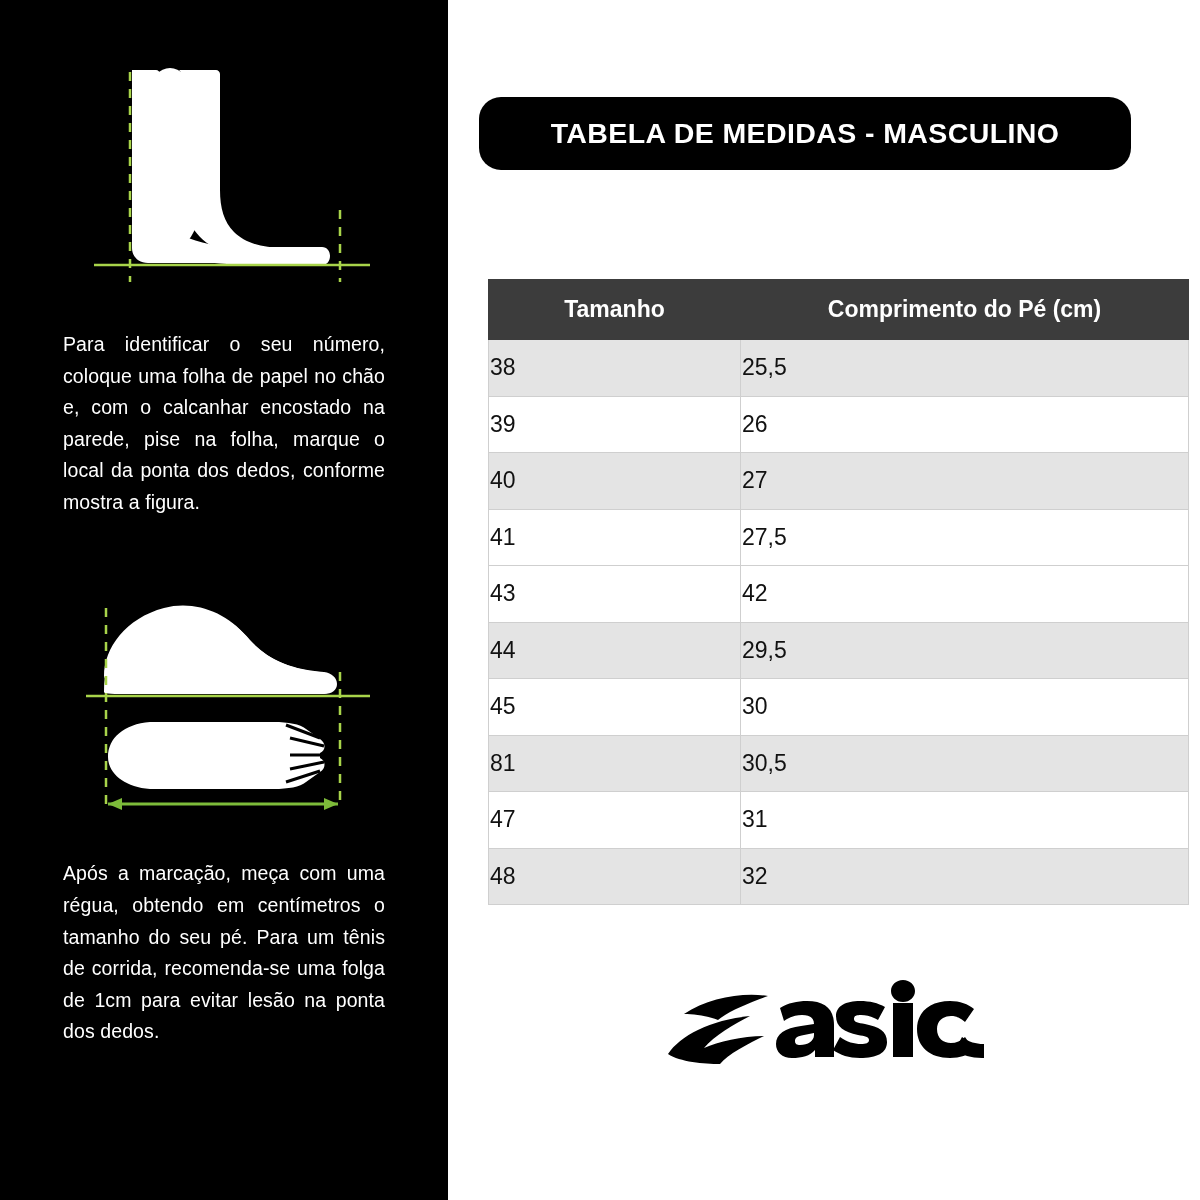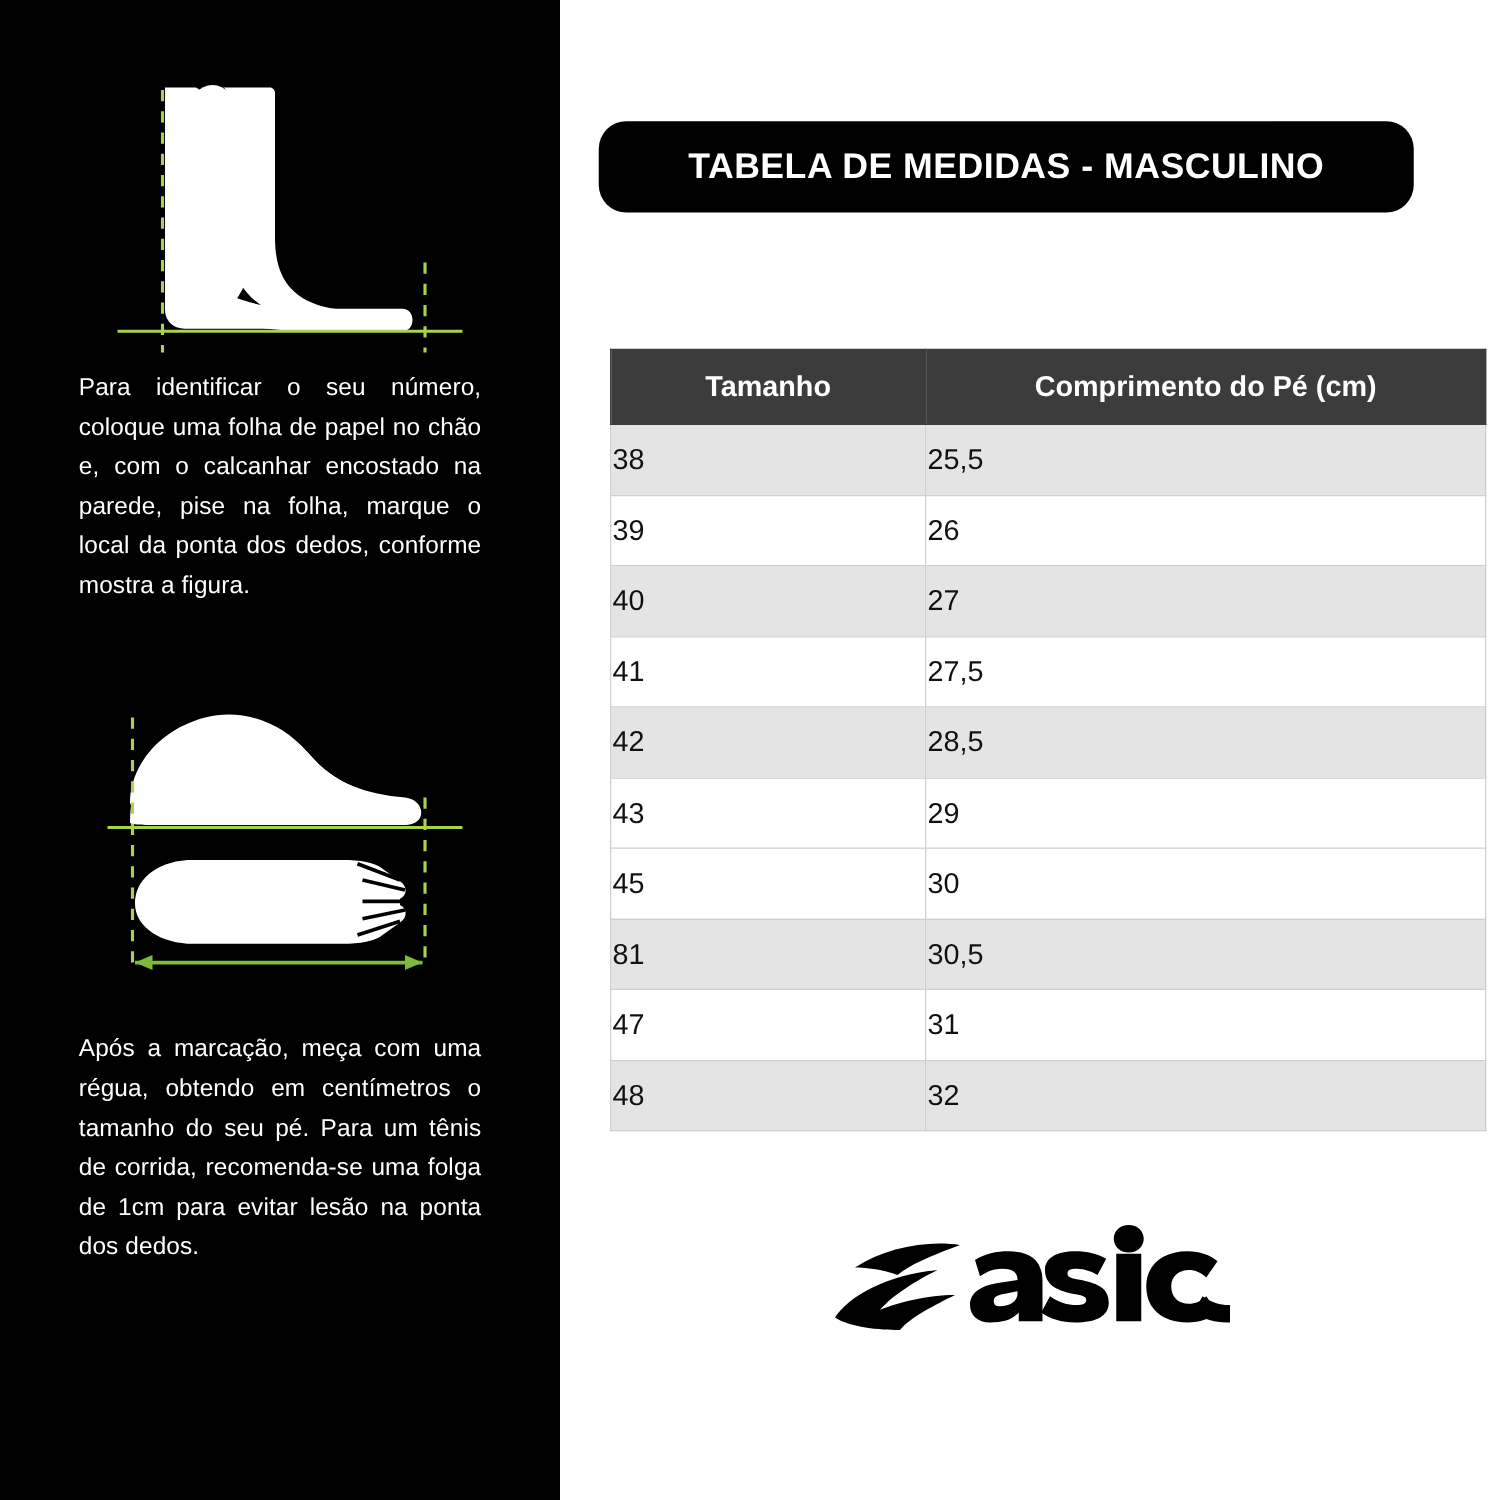--- a/index.html
+++ b/index.html
@@ -47,7 +47,7 @@
     text-align: justify;
     text-align-last: left;
     width: 322px;
-    margin: 0 auto 0 auto;
+    margin: 34px auto 0 auto;
     letter-spacing: 0.1px;
   }
 

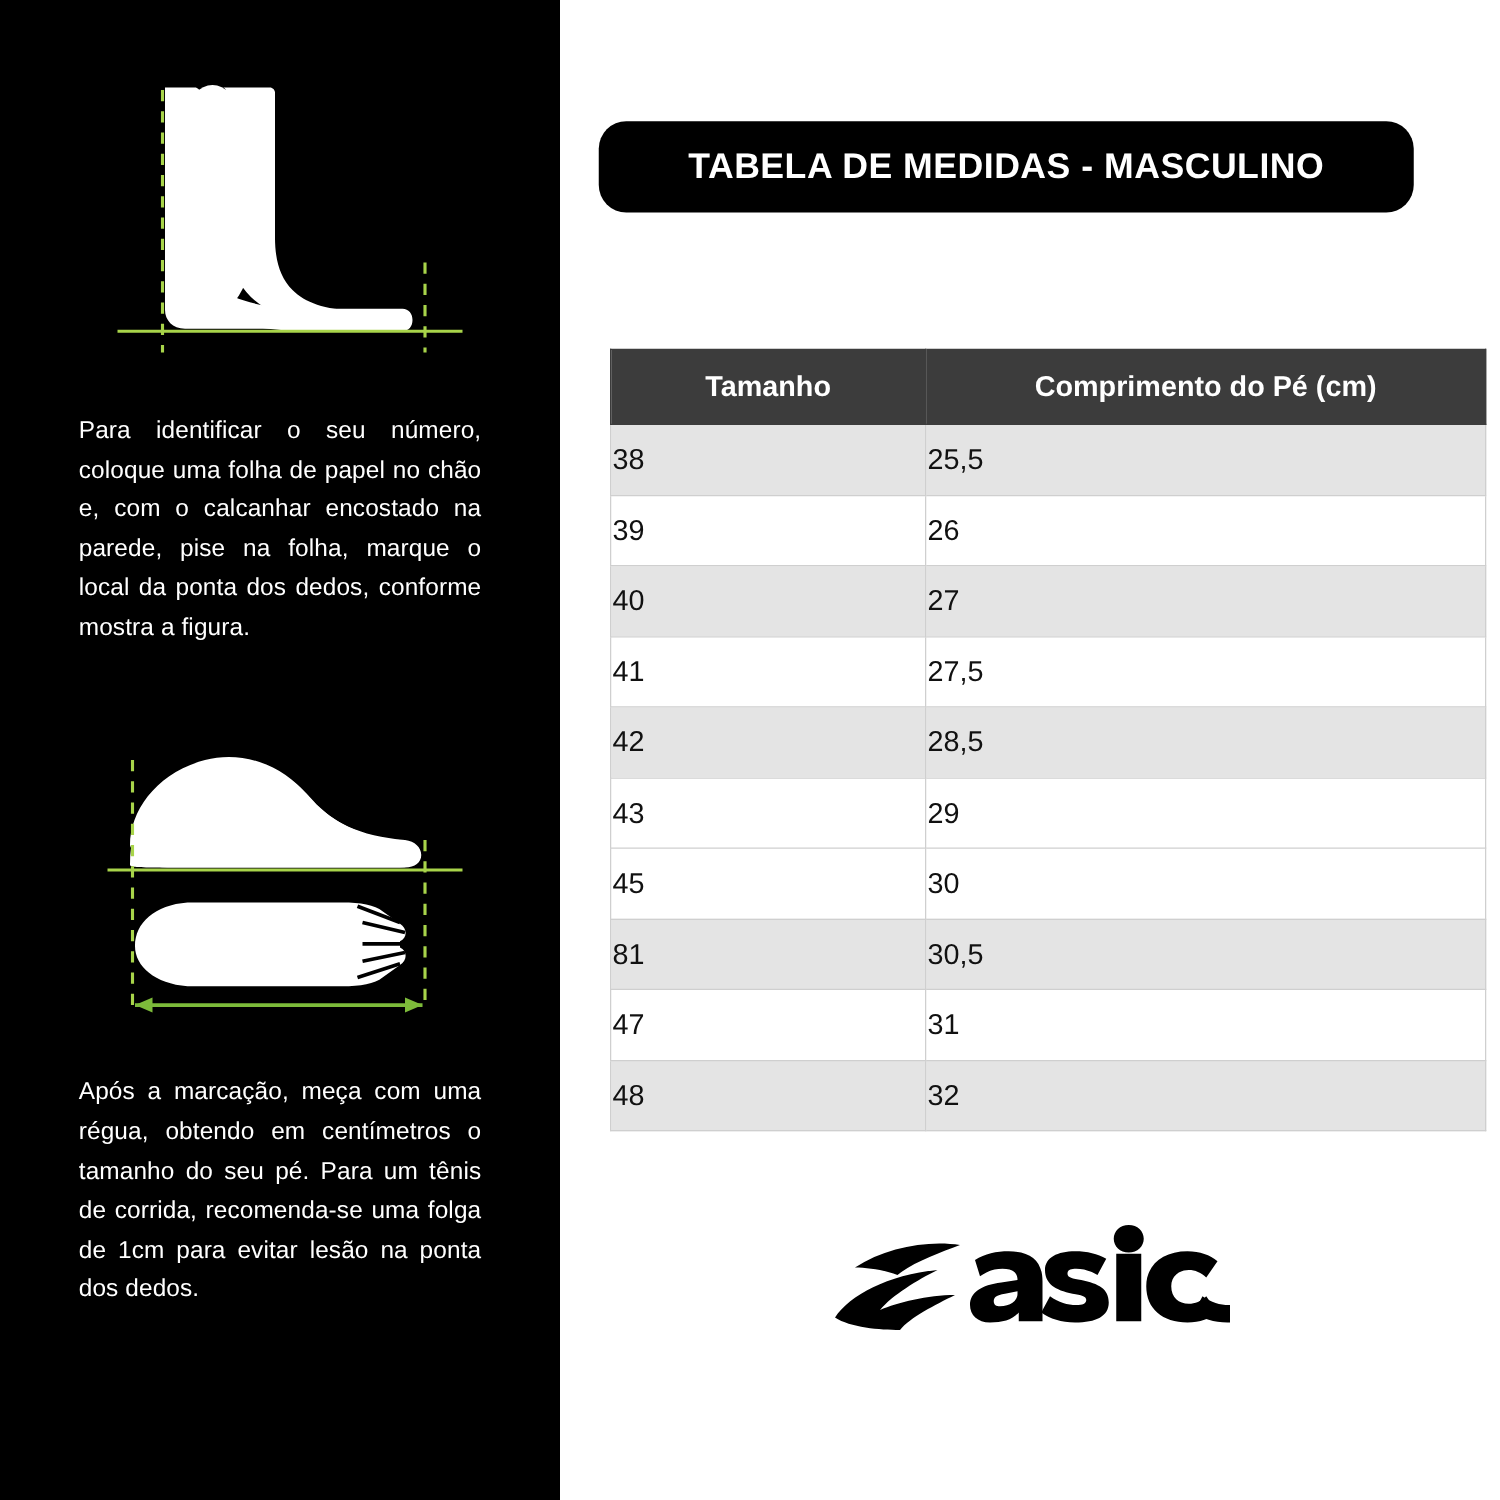--- a/index.html
+++ b/index.html
@@ -232,10 +232,6 @@
         <tr>
           <td>41</td>
           <td>27,5</td>
-        </tr>
-        <tr class="alt">
-          <td>42</td>
-          <td>28,5</td>
         </tr>
         <tr>
           <td>43</td>

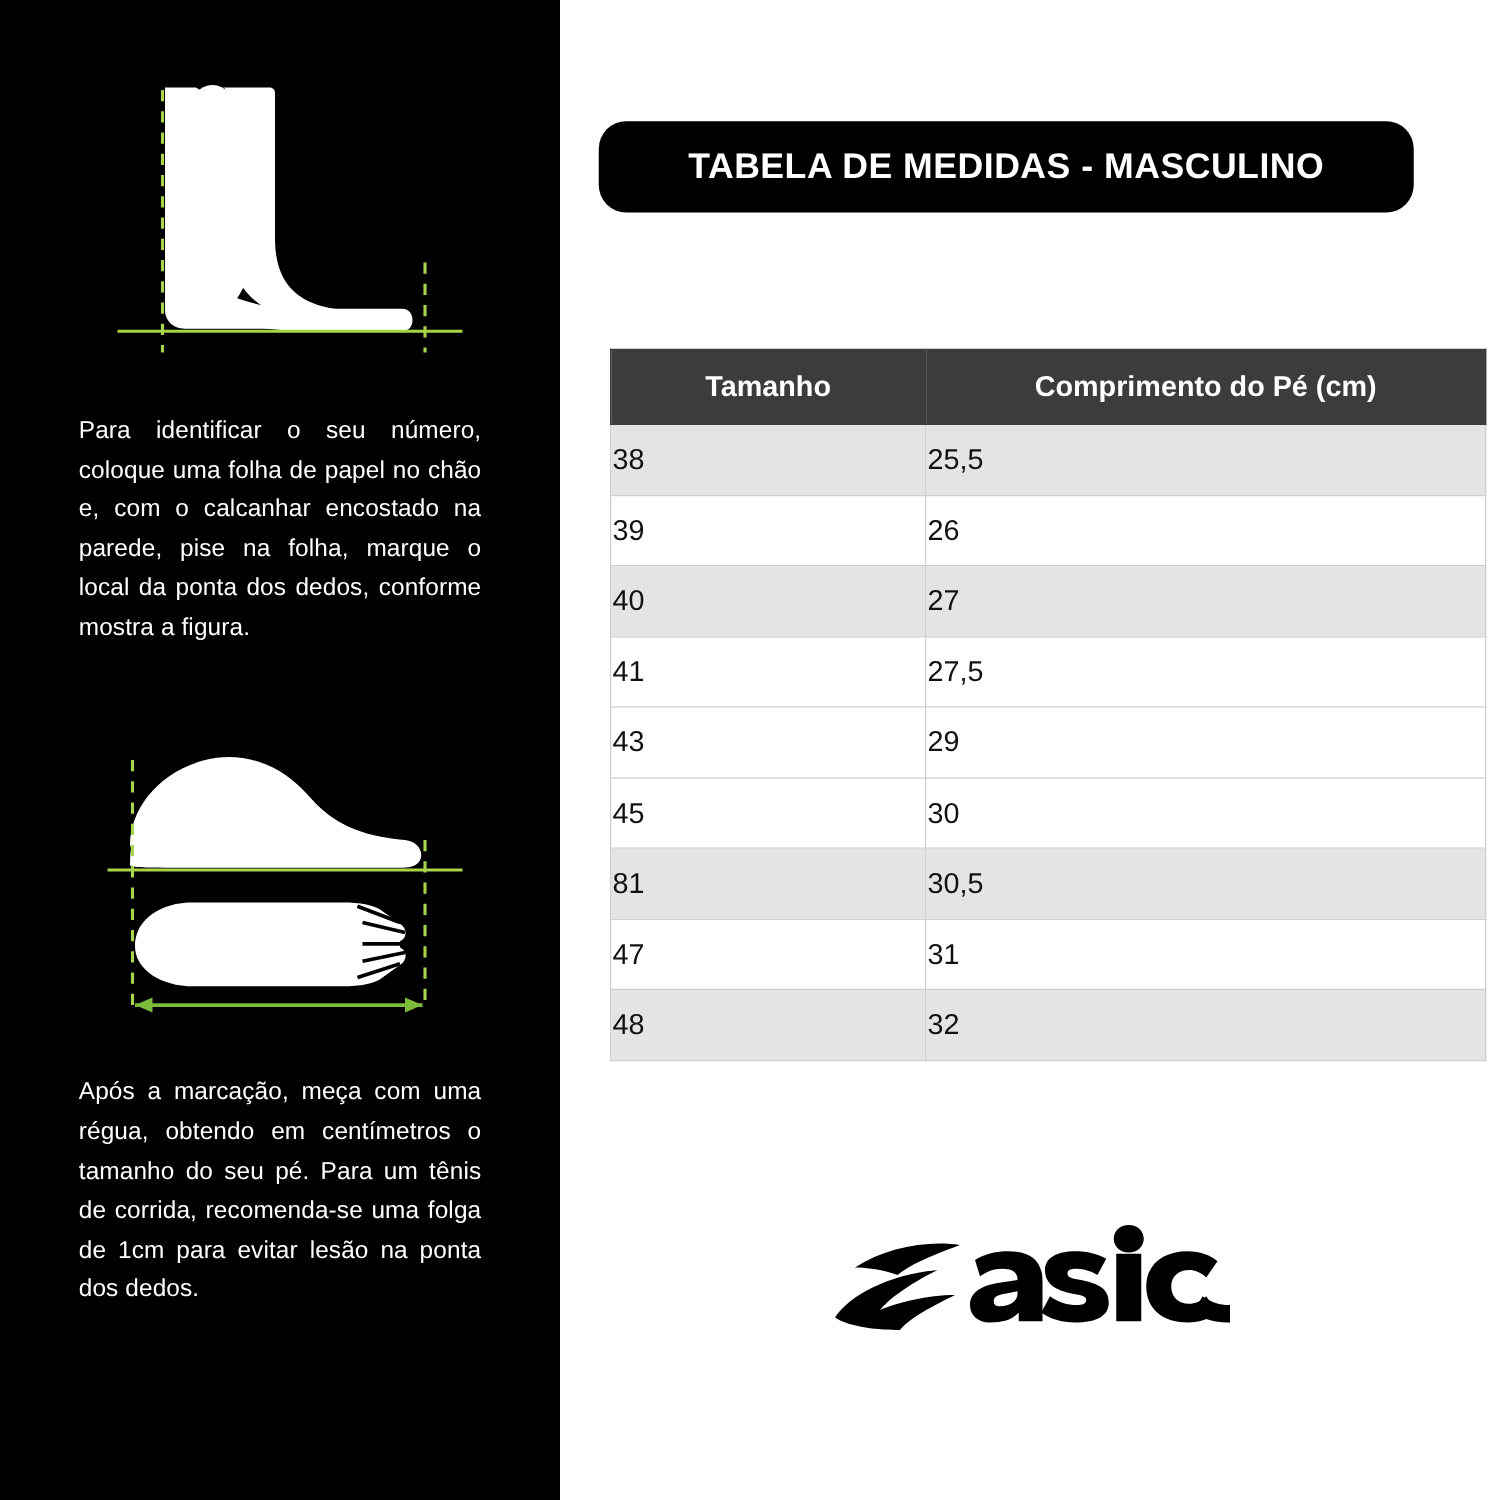--- a/index.html
+++ b/index.html
@@ -235,7 +235,7 @@
         </tr>
         <tr>
           <td>43</td>
-          <td>29</td>
+          <td>42</td>
         </tr>
         <tr>
           <td>45</td>

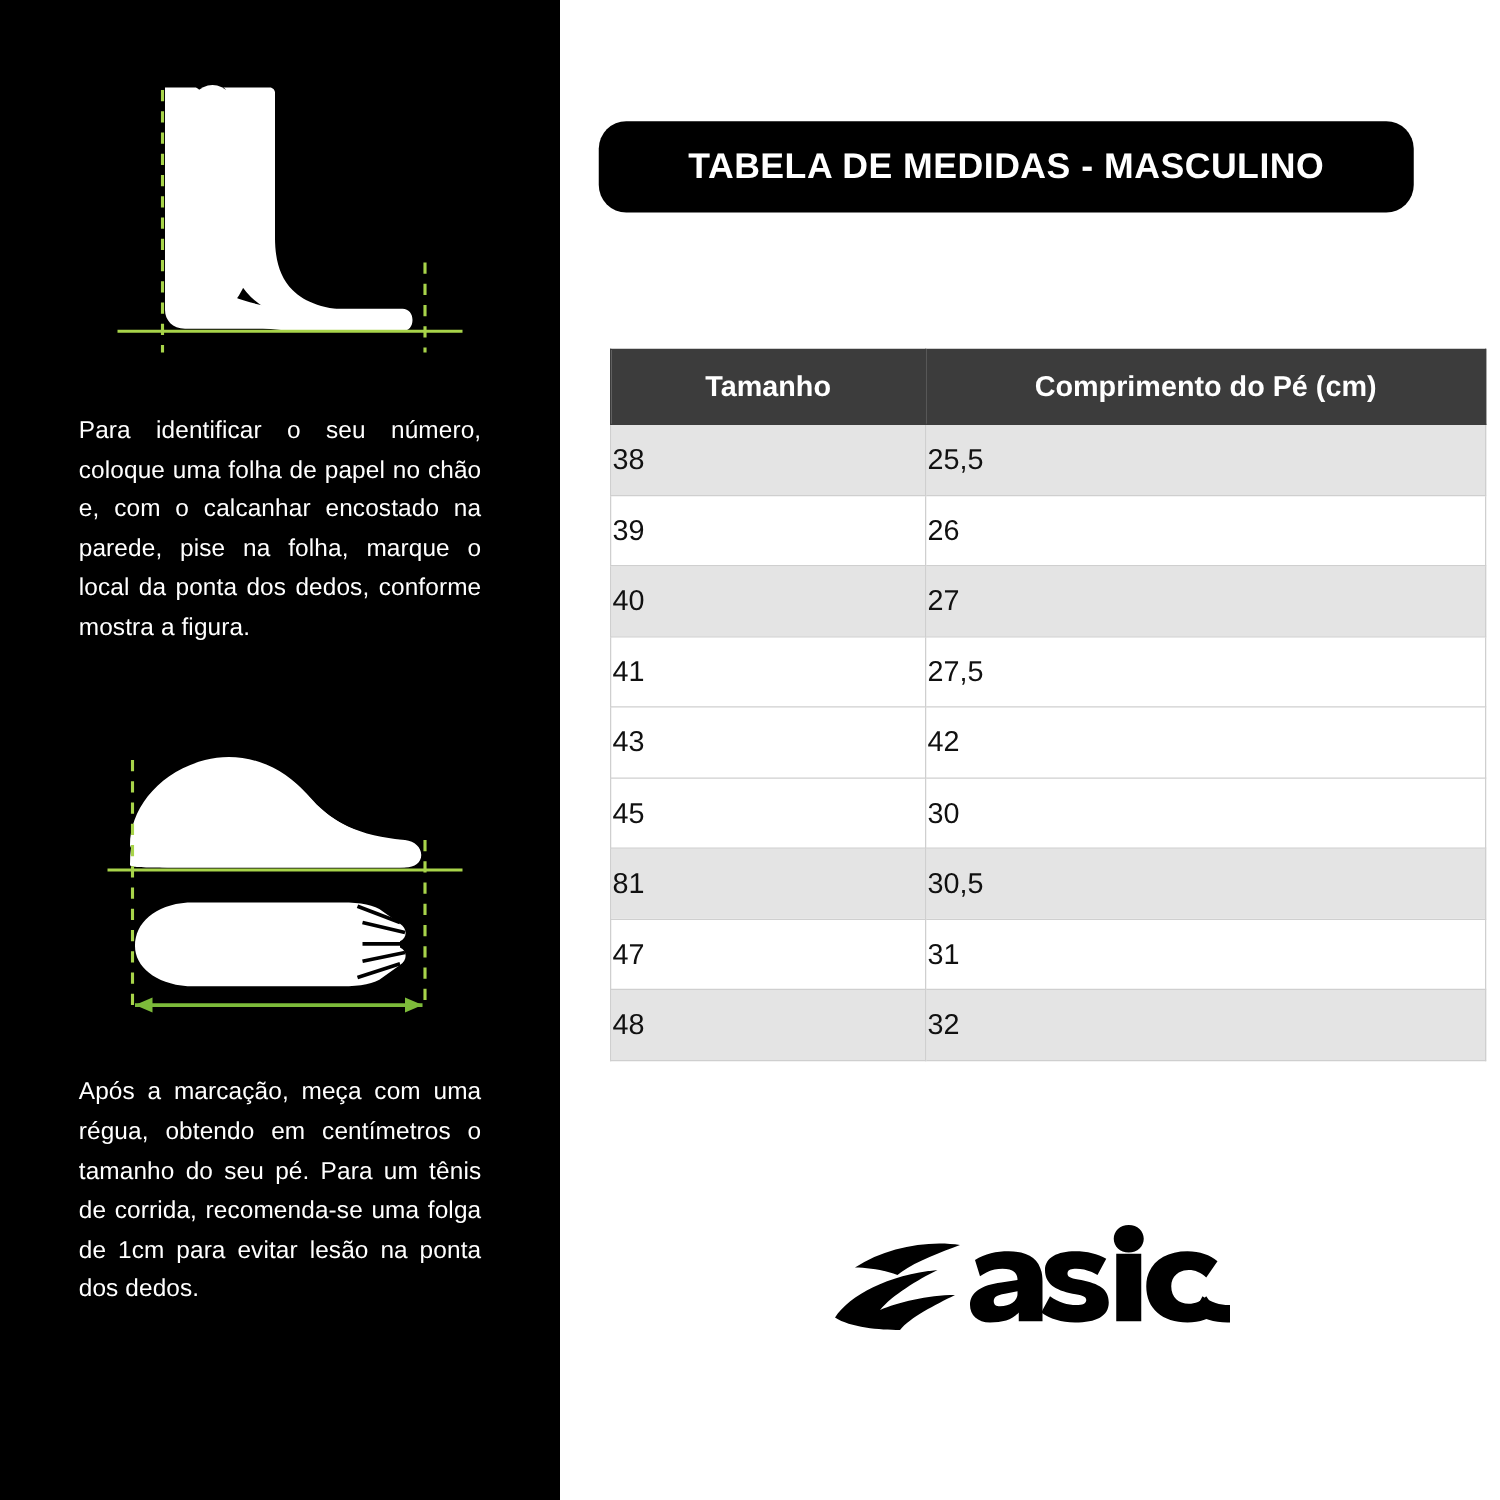--- a/index.html
+++ b/index.html
@@ -236,6 +236,10 @@
         <tr>
           <td>43</td>
           <td>42</td>
+        </tr>
+        <tr class="alt">
+          <td>44</td>
+          <td>29,5</td>
         </tr>
         <tr>
           <td>45</td>

